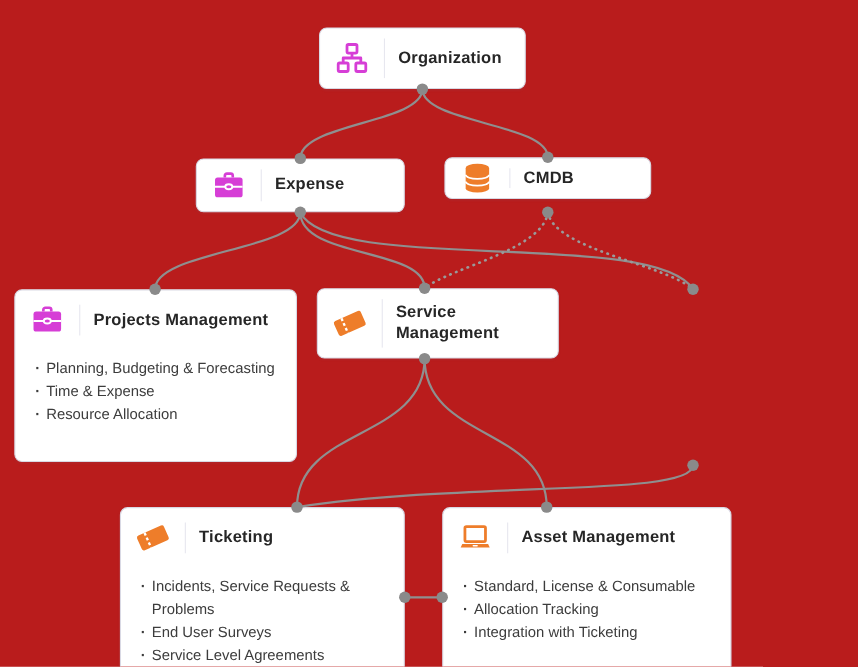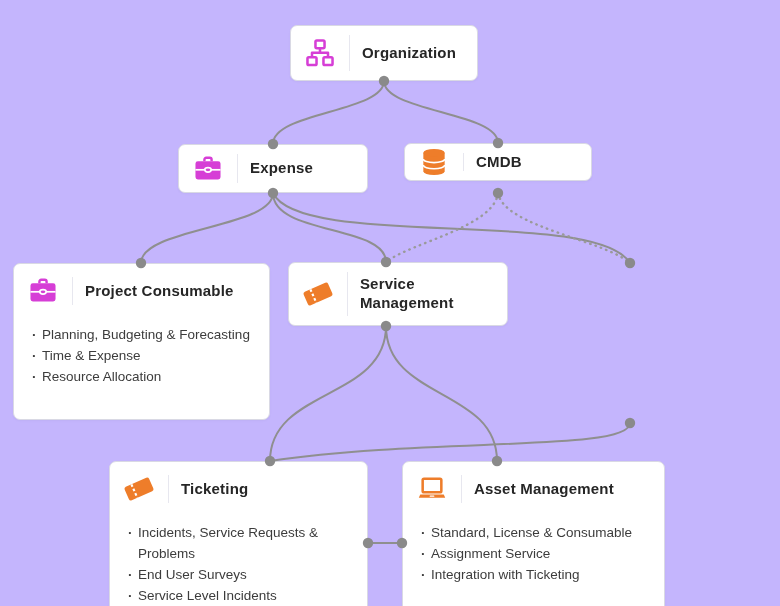--- a/index.html
+++ b/index.html
@@ -12,7 +12,7 @@
   }
   *{margin:0;padding:0;box-sizing:border-box;}
   body{background:#fff;font-family:"Liberation Sans",sans-serif;}
-  .canvas{position:relative;width:780px;height:606px;overflow:hidden;background:#c4b5fd;}
+  .canvas{position:relative;width:780px;height:606px;overflow:hidden;background:#b91c1c;}
   .node{position:absolute;background:#fff;border:1.5px solid var(--border);border-radius:7px;z-index:1;box-shadow:0 1px 2px rgba(120,120,150,.08);}
   .node-header{display:flex;align-items:center;gap:11px;padding:10px 12px;}
   .node.small .node-header{height:100%;padding:6px 12px;}

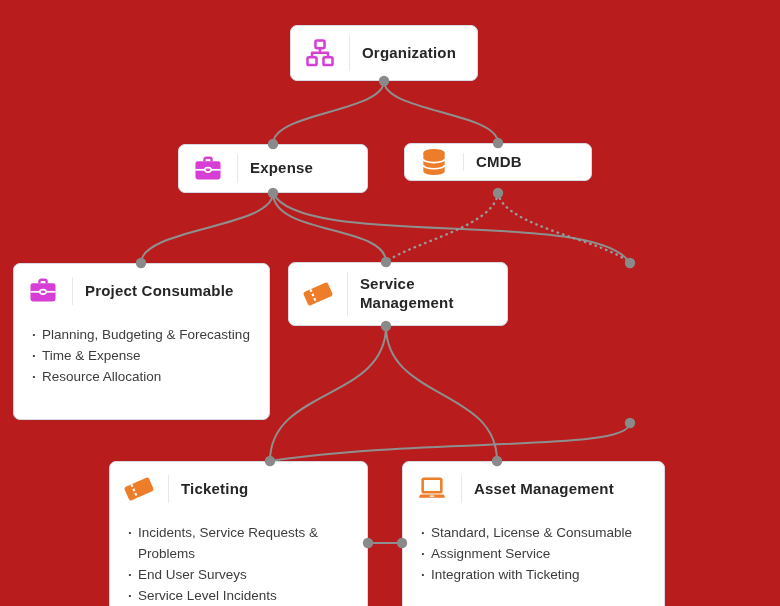--- a/index.html
+++ b/index.html
@@ -91,7 +91,7 @@
         </svg>
       </span>
       <span class="divider"></span>
-      <span class="node-title">Project Consumable</span>
+      <span class="node-title">Projects Management</span>
     </div>
     <ul class="bullets">
       <li>Planning, Budgeting &amp; Forecasting</li>

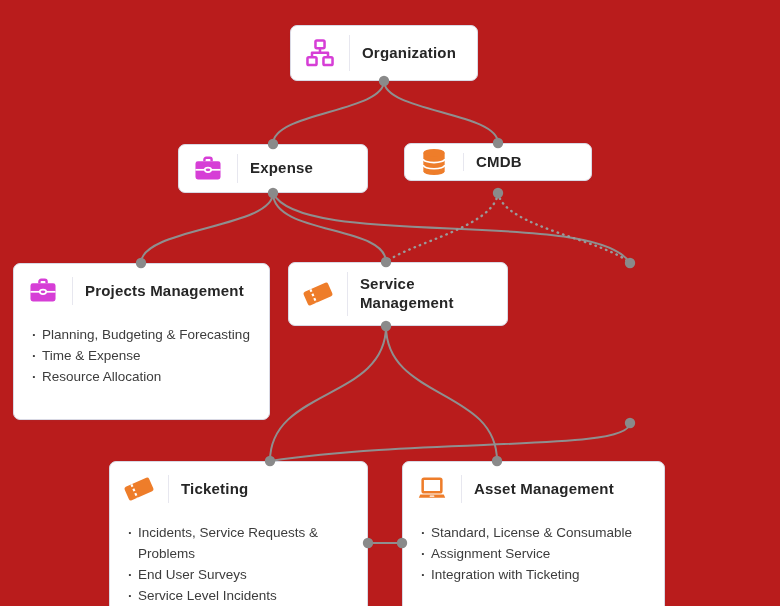--- a/index.html
+++ b/index.html
@@ -150,7 +150,7 @@
     </div>
     <ul class="bullets wide">
       <li>Standard, License &amp; Consumable</li>
-      <li>Assignment Service</li>
+      <li>Allocation Tracking</li>
       <li>Integration with Ticketing</li>
     </ul>
   </div>

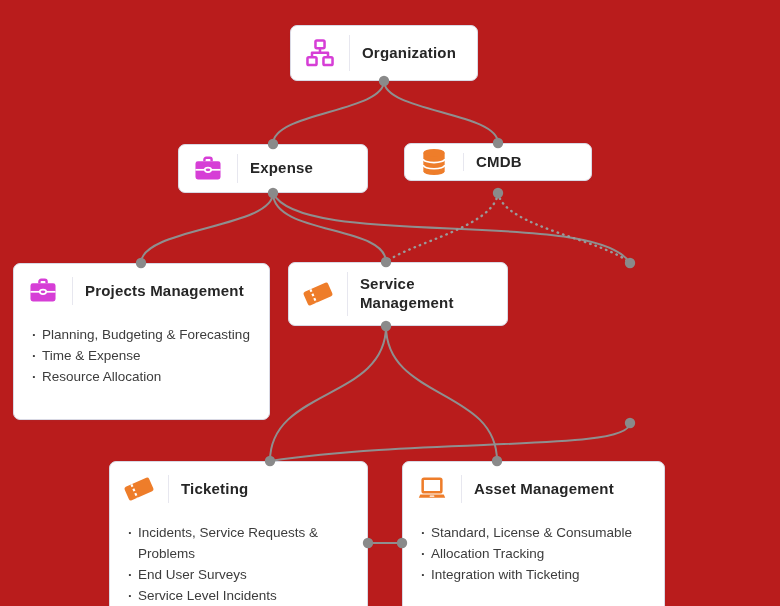--- a/index.html
+++ b/index.html
@@ -132,7 +132,7 @@
     <ul class="bullets midwide">
       <li>Incidents, Service Requests &amp; Problems</li>
       <li>End User Surveys</li>
-      <li>Service Level Incidents</li>
+      <li>Service Level Agreements</li>
     </ul>
   </div>
 

